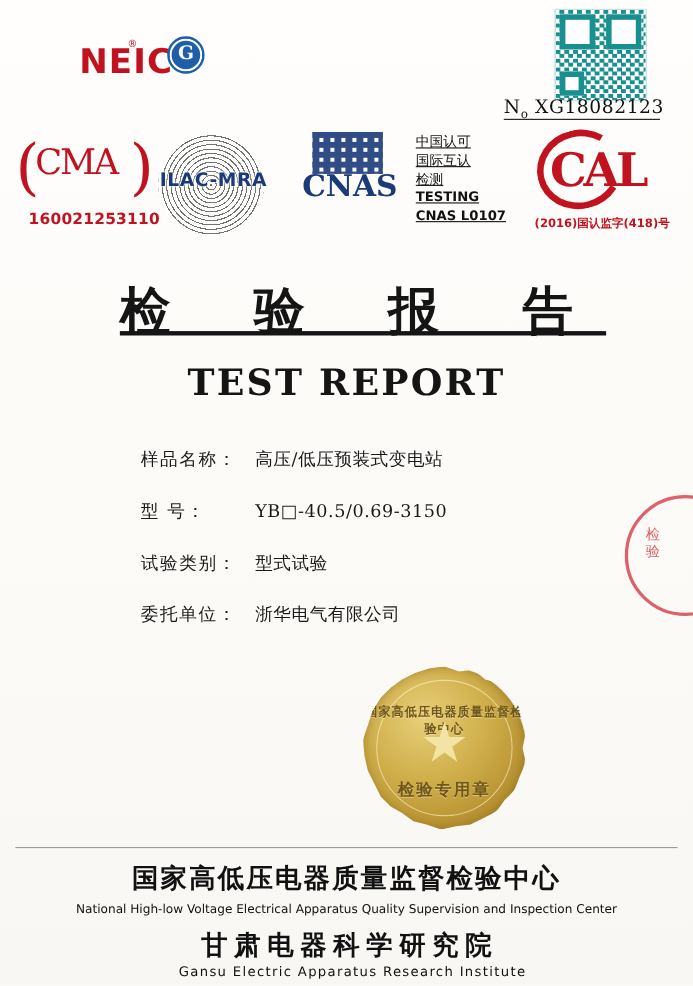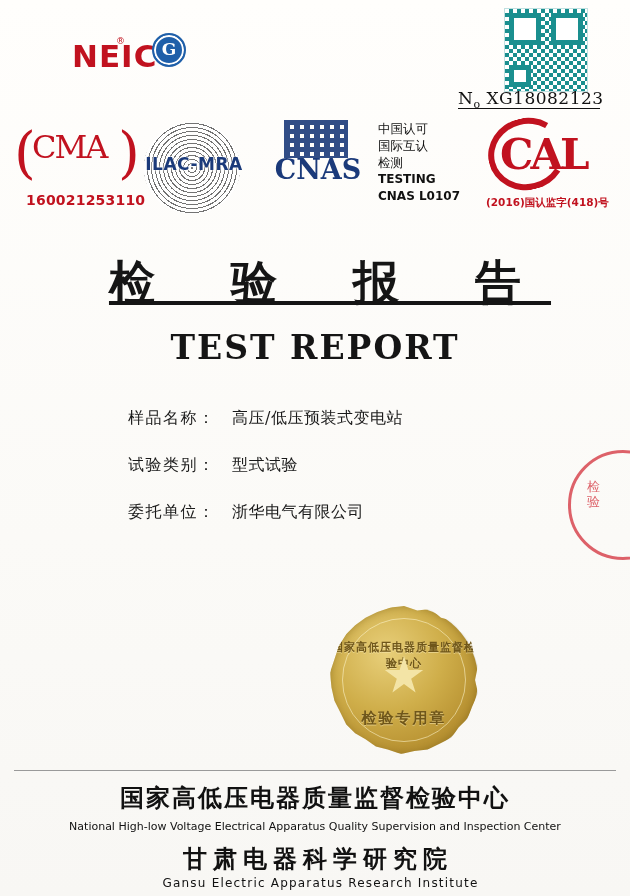--- a/index.html
+++ b/index.html
@@ -204,6 +204,7 @@
     font-size: 12.5px;
     line-height: 17px;
     color: #111;
+    text-decoration: underline;
   }
   .acctext .en { font-size: 12px; font-weight: bold; }
 

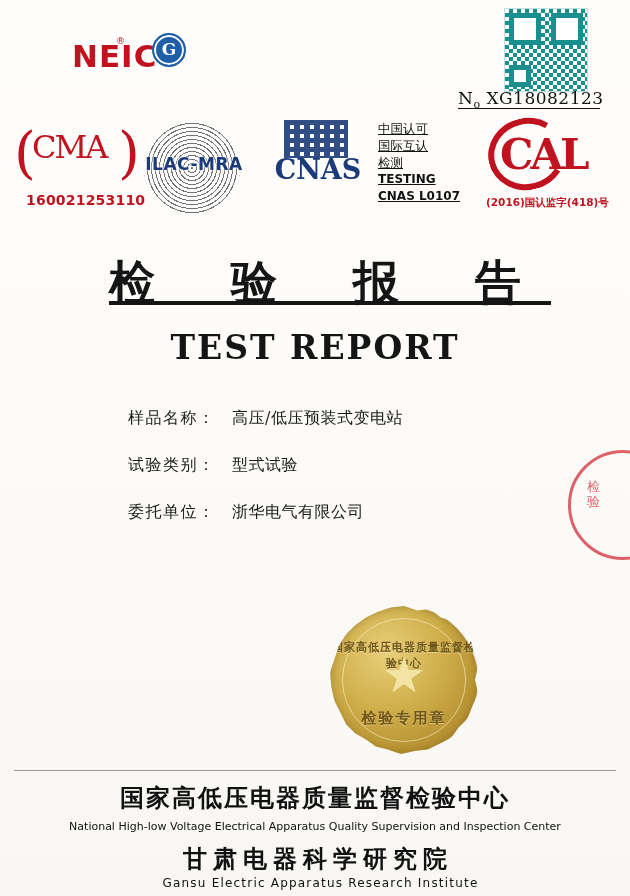--- a/index.html
+++ b/index.html
@@ -477,6 +477,10 @@
       <span class="val">高压/低压预装式变电站</span>
     </div>
     <div class="field">
+      <span class="lbl">型    号：</span>
+      <span class="val">YB□-40.5/0.69-3150</span>
+    </div>
+    <div class="field">
       <span class="lbl">试验类别：</span>
       <span class="val">型式试验</span>
     </div>

